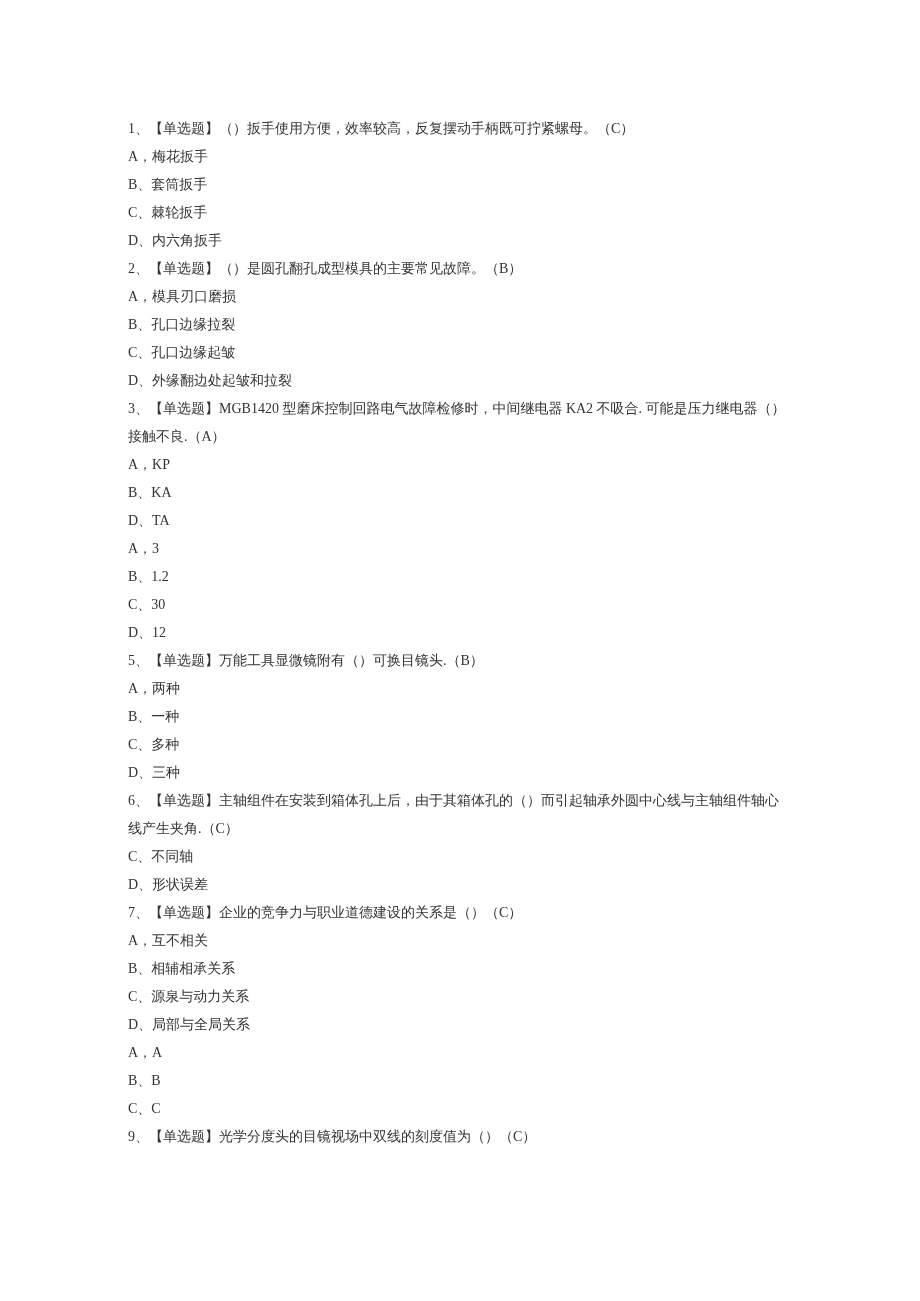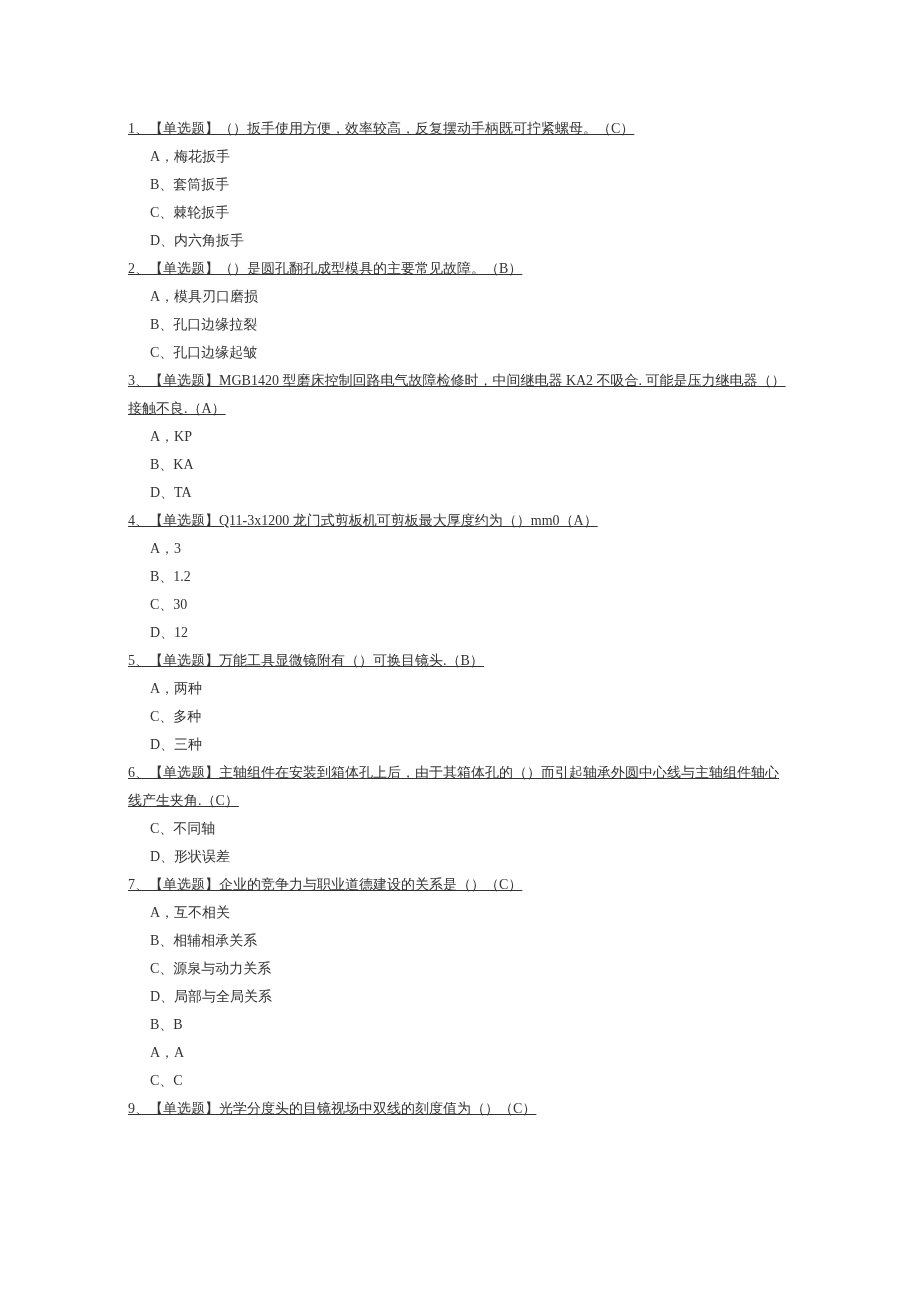--- a/index.html
+++ b/index.html
@@ -18,7 +18,6 @@
     }
     .question-line {
       display: block;
-      text-decoration: underline;
     }
     .option-line {
       display: block;

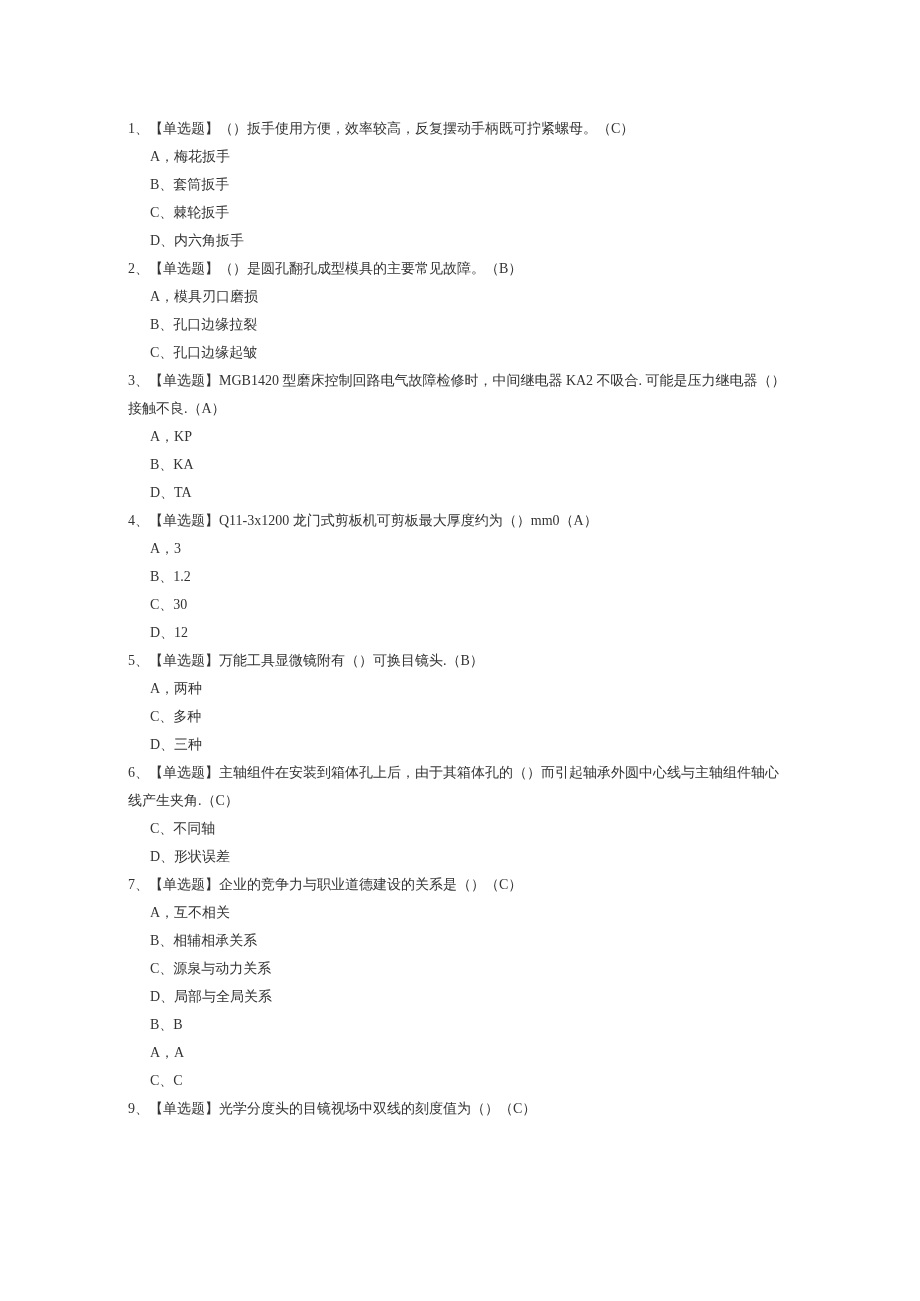--- a/index.html
+++ b/index.html
@@ -21,7 +21,6 @@
     }
     .option-line {
       display: block;
-      margin-left: 22px;
     }
   </style>
 </head>

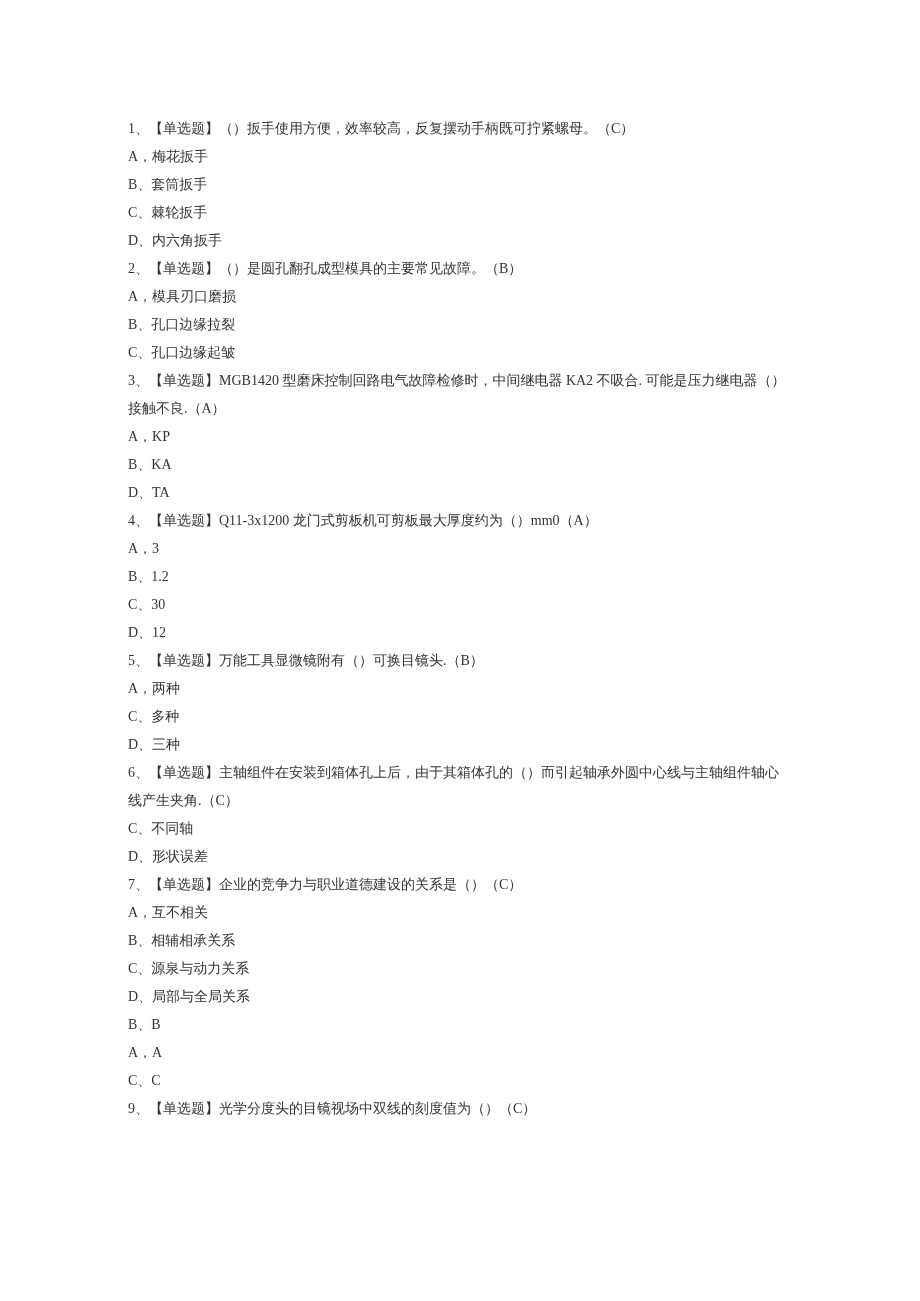--- a/index.html
+++ b/index.html
@@ -39,6 +39,7 @@
   <span class="option-line">A，模具刃口磨损</span>
   <span class="option-line">B、孔口边缘拉裂</span>
   <span class="option-line">C、孔口边缘起皱</span>
+  <span class="option-line">D、外缘翻边处起皱和拉裂</span>
 </div>
 
 <div>

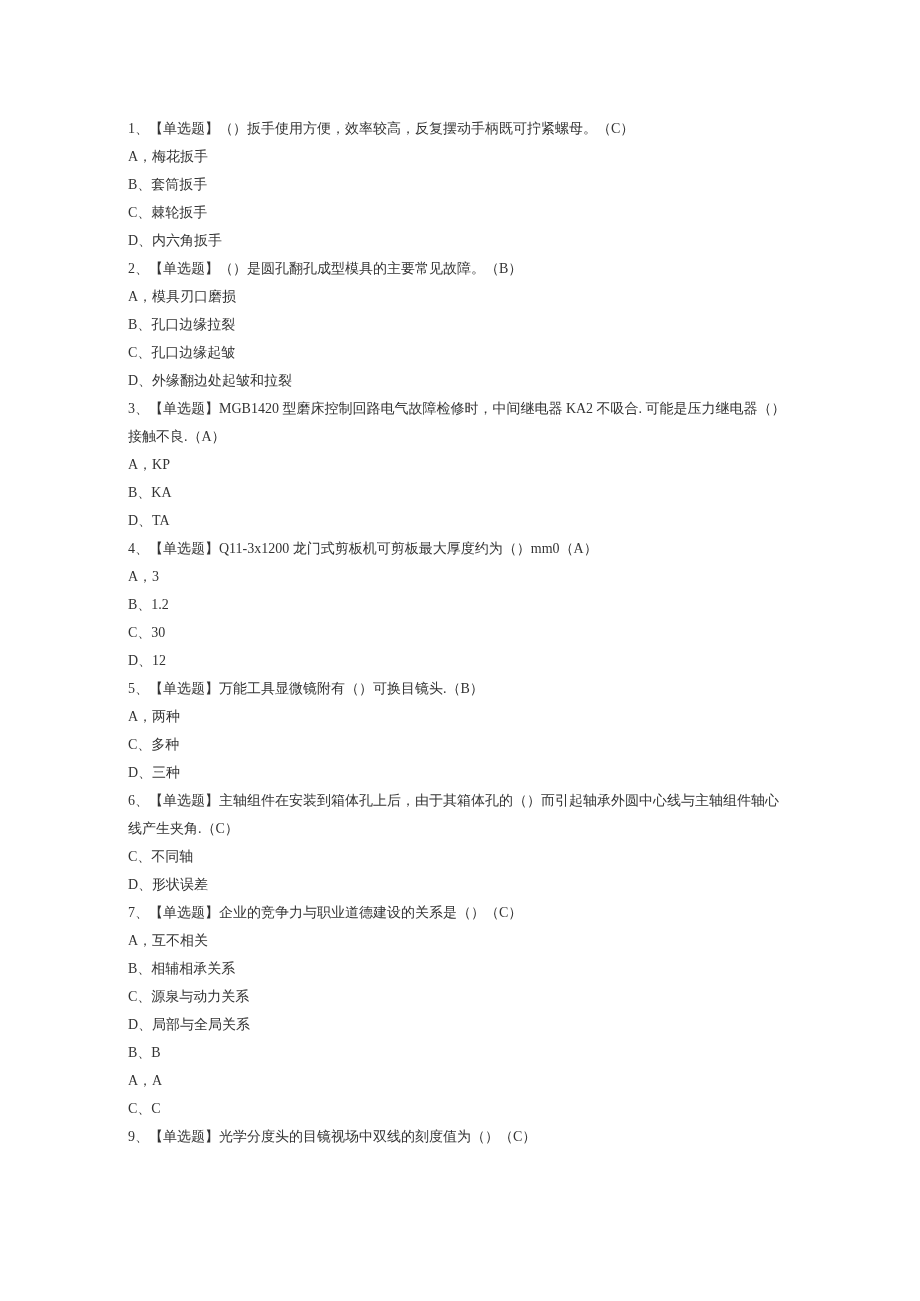--- a/index.html
+++ b/index.html
@@ -50,7 +50,6 @@
 </div>
 
 <div>
-  <span class="question-line"><span>4、</span><span>【单选题】</span><span>Q11-3x1200 龙门式剪板机可剪板最大厚度约为（）mm0（A）</span></span>
   <span class="option-line">A，3</span>
   <span class="option-line">B、1.2</span>
   <span class="option-line">C、30</span>

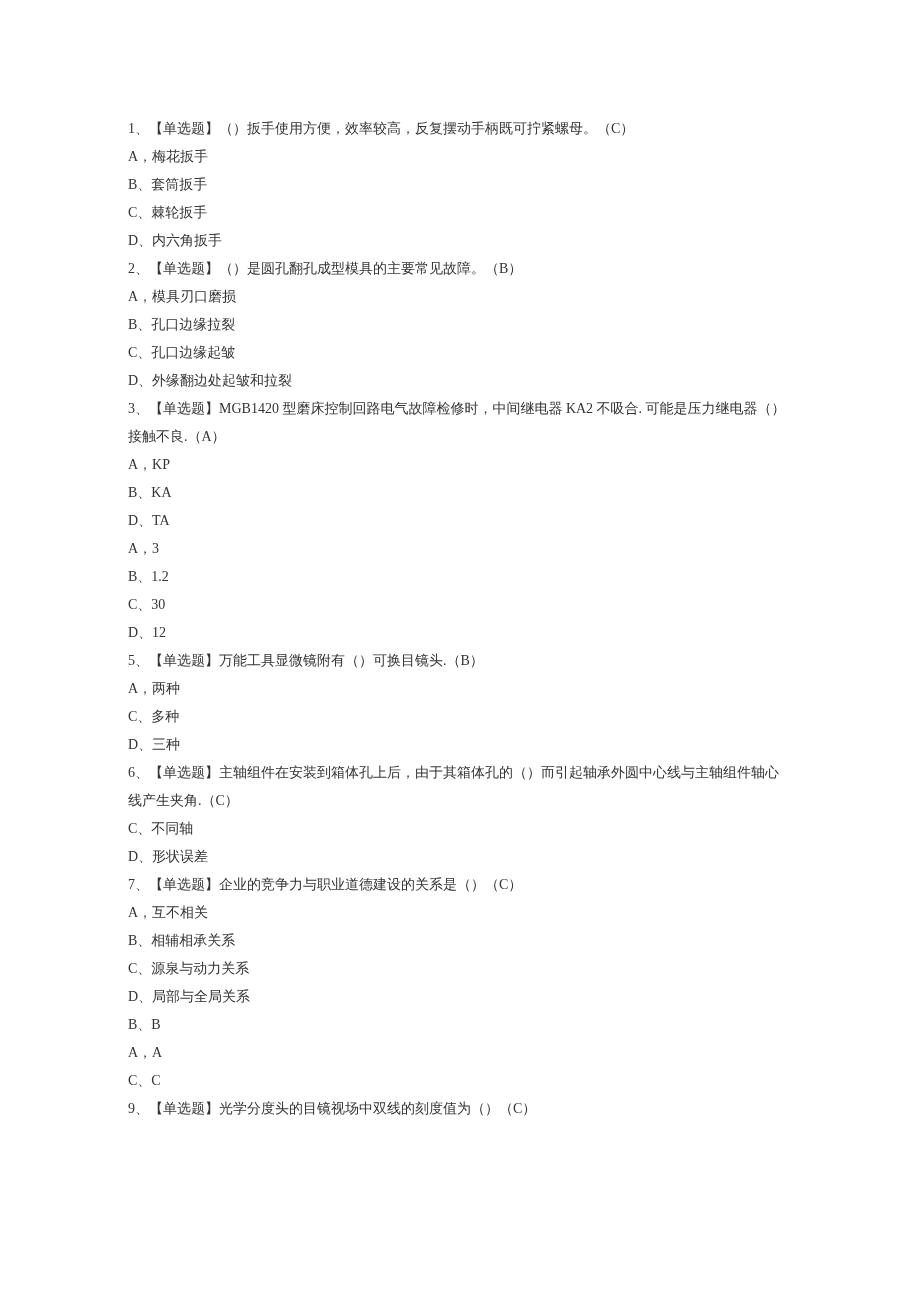--- a/index.html
+++ b/index.html
@@ -59,6 +59,7 @@
 <div>
   <span class="question-line"><span>5、</span><span>【单选题】</span><span>万能工具显微镜附有（）可换目镜头.（B）</span></span>
   <span class="option-line">A，两种</span>
+  <span class="option-line">B、一种</span>
   <span class="option-line">C、多种</span>
   <span class="option-line">D、三种</span>
 </div>

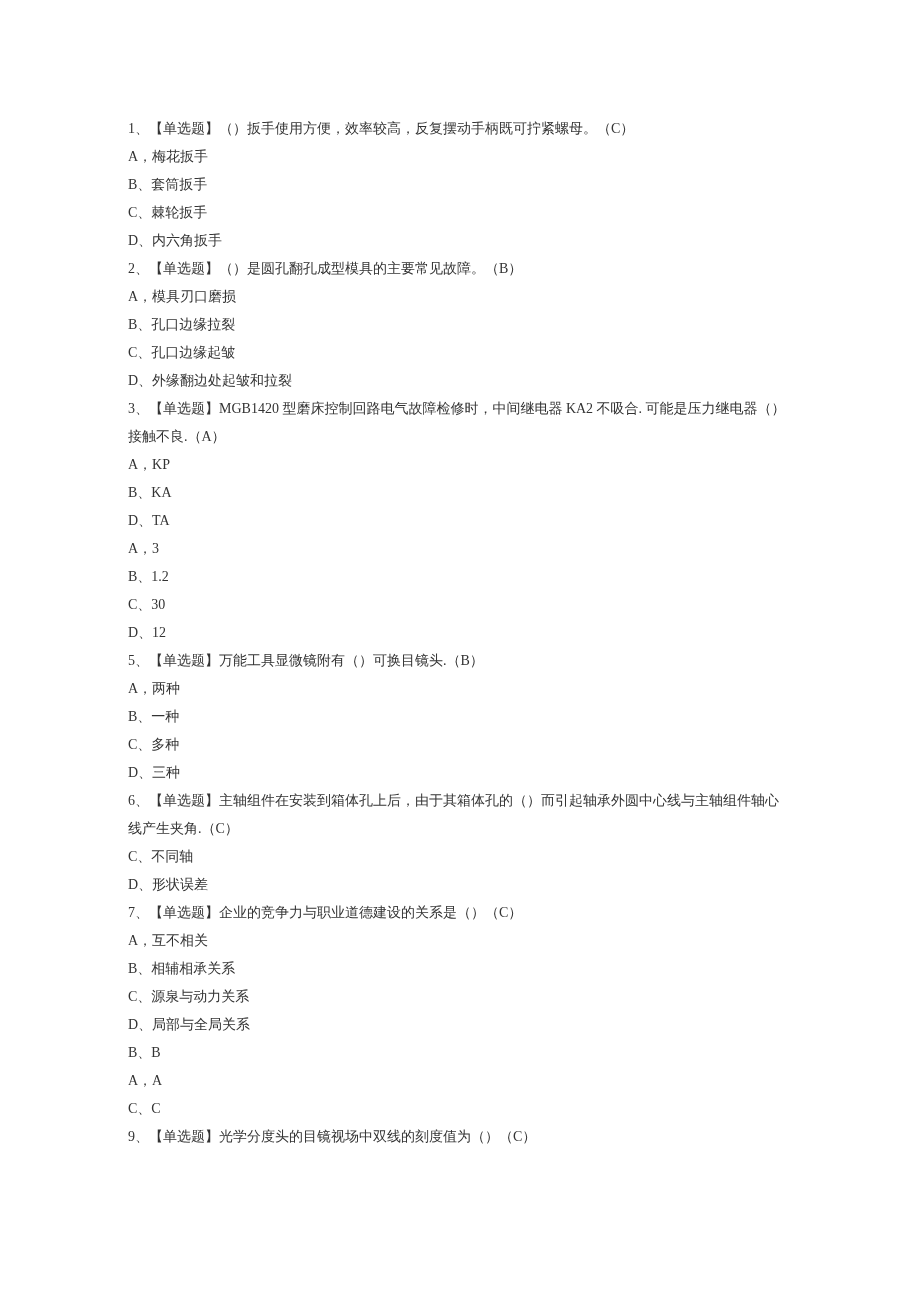--- a/index.html
+++ b/index.html
@@ -79,8 +79,8 @@
 </div>
 
 <div>
+  <span class="option-line">A，A</span>
   <span class="option-line">B、B</span>
-  <span class="option-line">A，A</span>
   <span class="option-line">C、C</span>
 </div>
 

